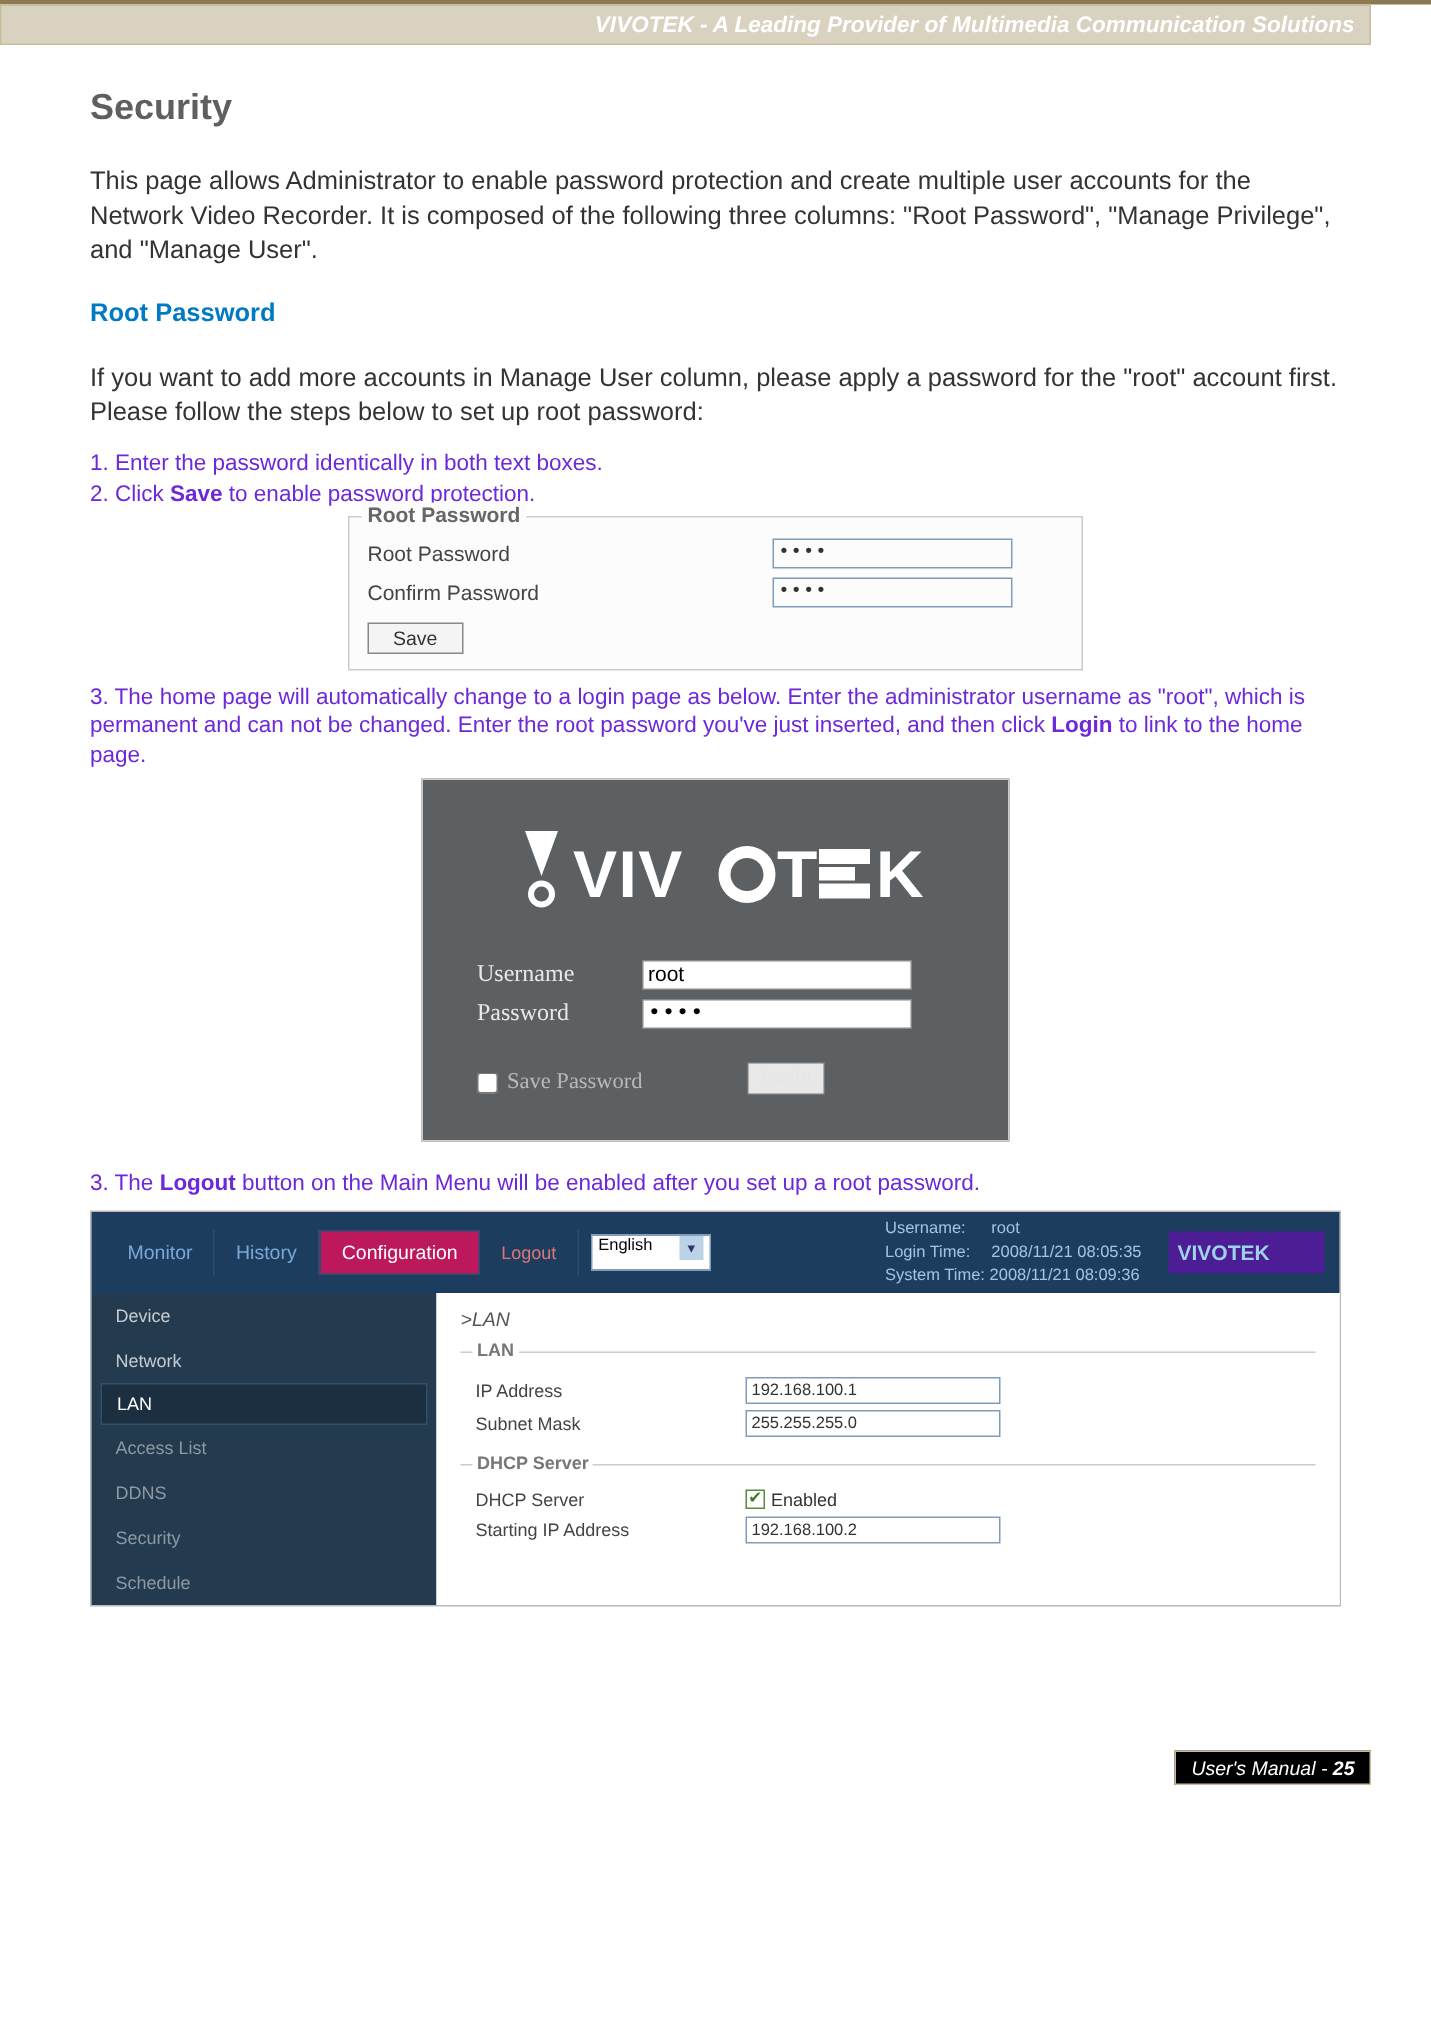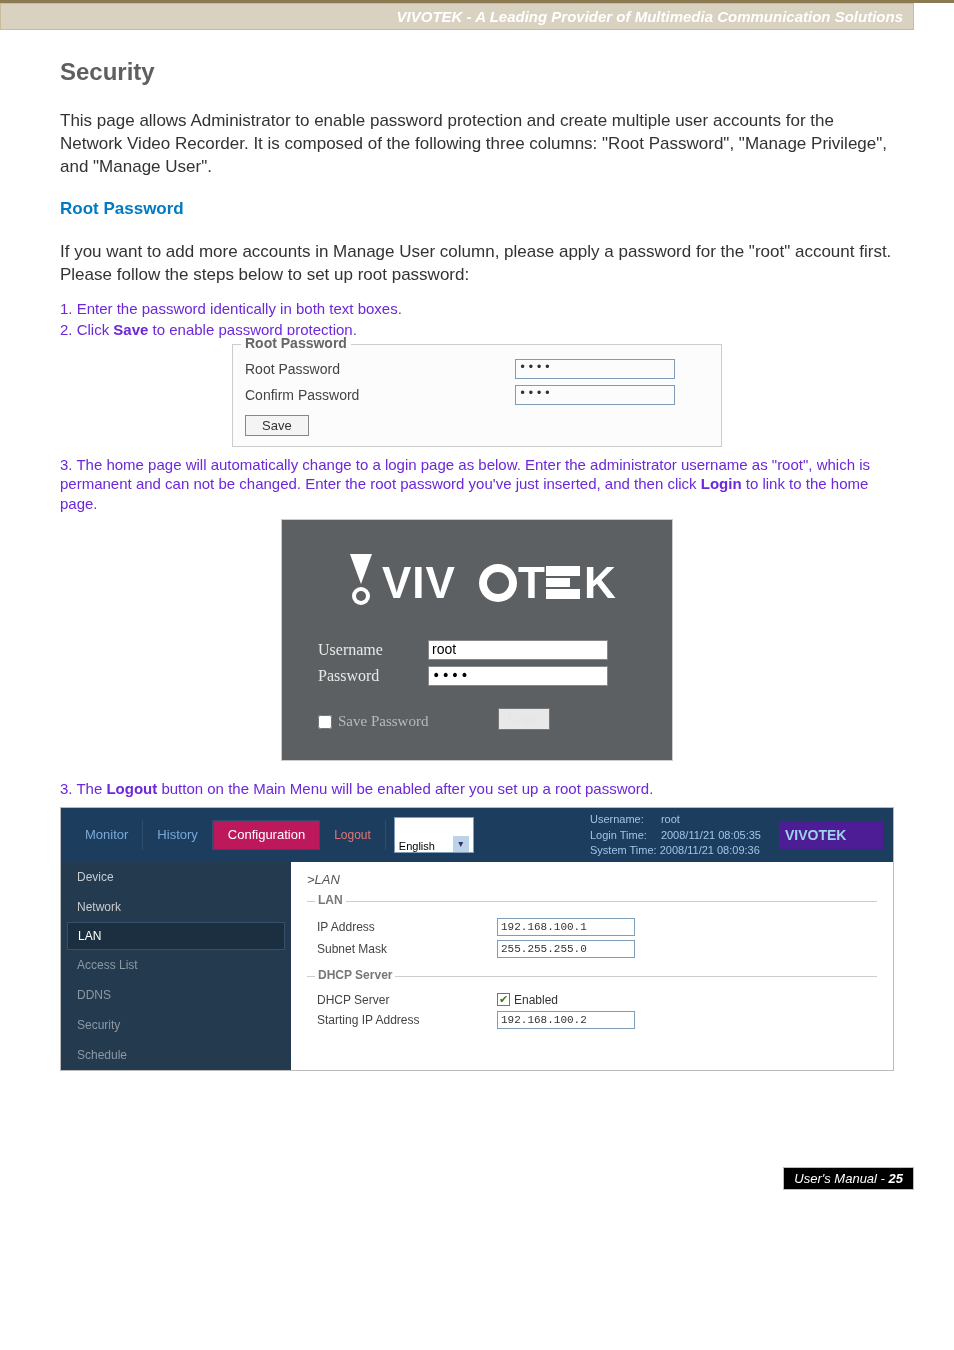--- a/index.html
+++ b/index.html
@@ -40,7 +40,7 @@
 .tab { padding: 0 14px; border-right: 1px solid #2a4f73; height: 30px; display: inline-flex; align-items: center; font-size: 13px; color: #7aa9d6; }
 .tab-active { background: #be185d; color: #fff; border: 1px solid #2a4f73; height: 30px; }
 .cfg-logout { color: #d77; padding: 0 14px; border-right: 1px solid #2a4f73; height: 30px; display: inline-flex; align-items: center; }
-.cfg-ddl { height: 36px; width: 80px; border: 1px solid #7f9db9; background: #fff; color: #000; display: inline-flex; align-items: flex-end; padding: 0 4px; font-size: 11px; justify-content: space-between; }
+.cfg-ddl { height: 24px; width: 80px; border: 1px solid #7f9db9; background: #fff; color: #000; display: inline-flex; align-items: flex-start; padding: 0 4px; font-size: 11px; justify-content: space-between; }
 .cfg-ddl .dd-arrow { width: 16px; height: 16px; background: #bcd2e8; display: inline-flex; align-items: center; justify-content: center; color: #336; font-size: 10px; }
 .cfg-stat { margin-left: auto; color: #9fc5e8; font-size: 11px; line-height: 1.3; display: flex; align-items: center; gap: 18px; }
 .cfg-stat-grid { display: grid; grid-template-columns: auto auto; column-gap: 14px; row-gap: 1px; }

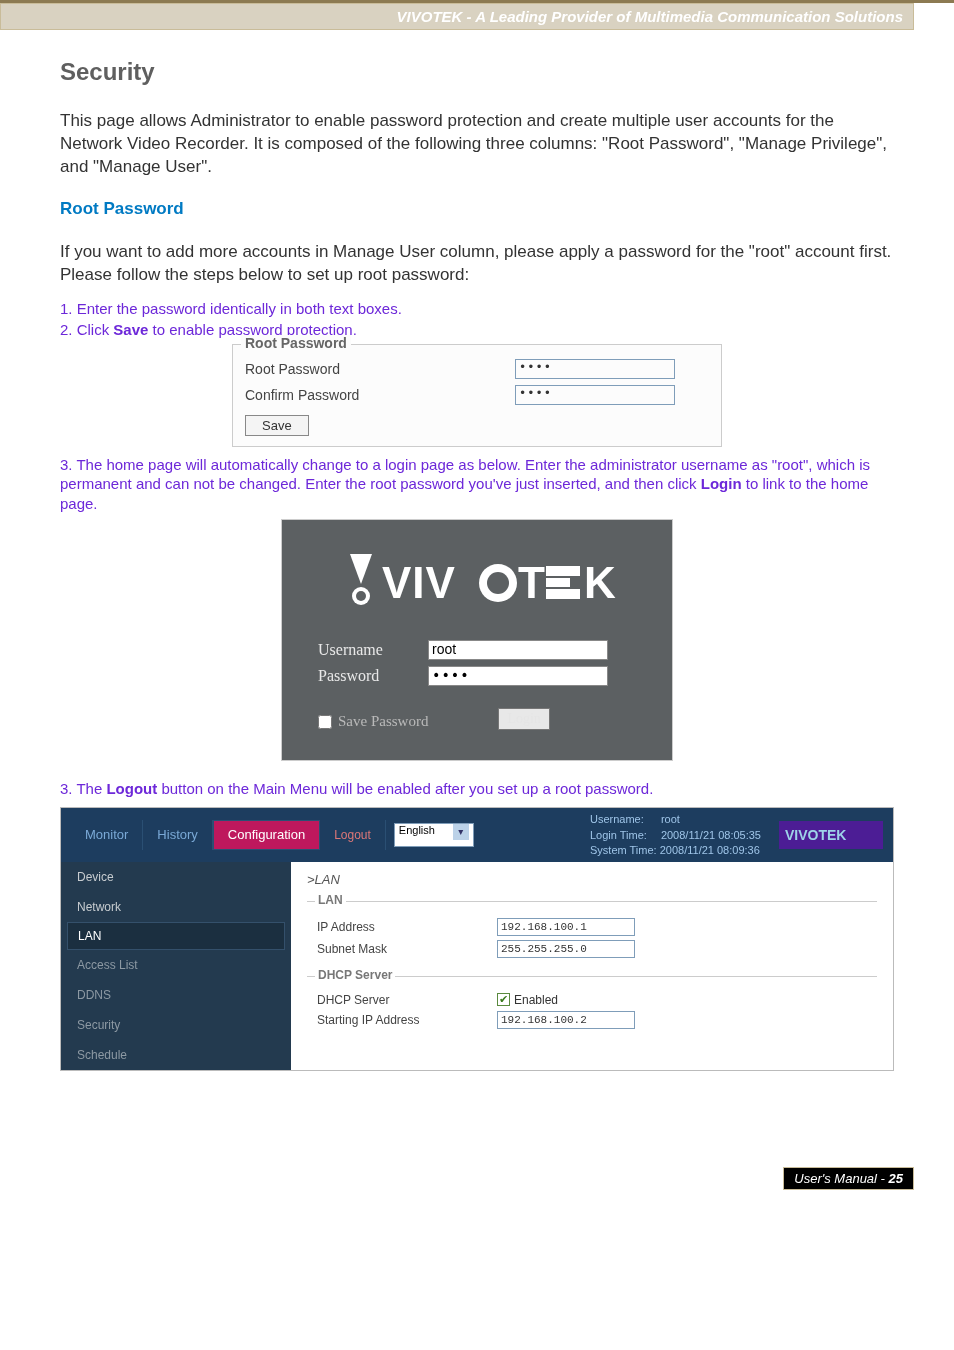--- a/index.html
+++ b/index.html
@@ -56,7 +56,7 @@
 .fs-leg { position: absolute; top: -9px; left: 8px; background: #fff; color: #777; font-weight: bold; font-size: 12px; padding: 0 3px; }
 .frow { display: flex; align-items: center; margin: 4px 0; }
 .flbl { width: 180px; color: #444; font-size: 12px; }
-.finp { width: 138px; height: 18px; border: 1px solid #7f9db9; font-size: 11px; background: #fff; padding: 0 3px; display: inline-flex; align-items: center; font-family: Liberation Mono, monospace; }
+.finp { width: 170px; height: 18px; border: 1px solid #7f9db9; font-size: 11px; background: #fff; padding: 0 3px; display: inline-flex; align-items: center; }
 .cbx { display: inline-flex; align-items: center; gap: 4px; font-size: 12px; color: #333; }
 .cbx .cb { width: 13px; height: 13px; border: 1px solid #5a8a3e; background: #fff; display: inline-flex; align-items: center; justify-content: center; color: #3b7a1f; font-size: 11px; line-height: 1; }
 

